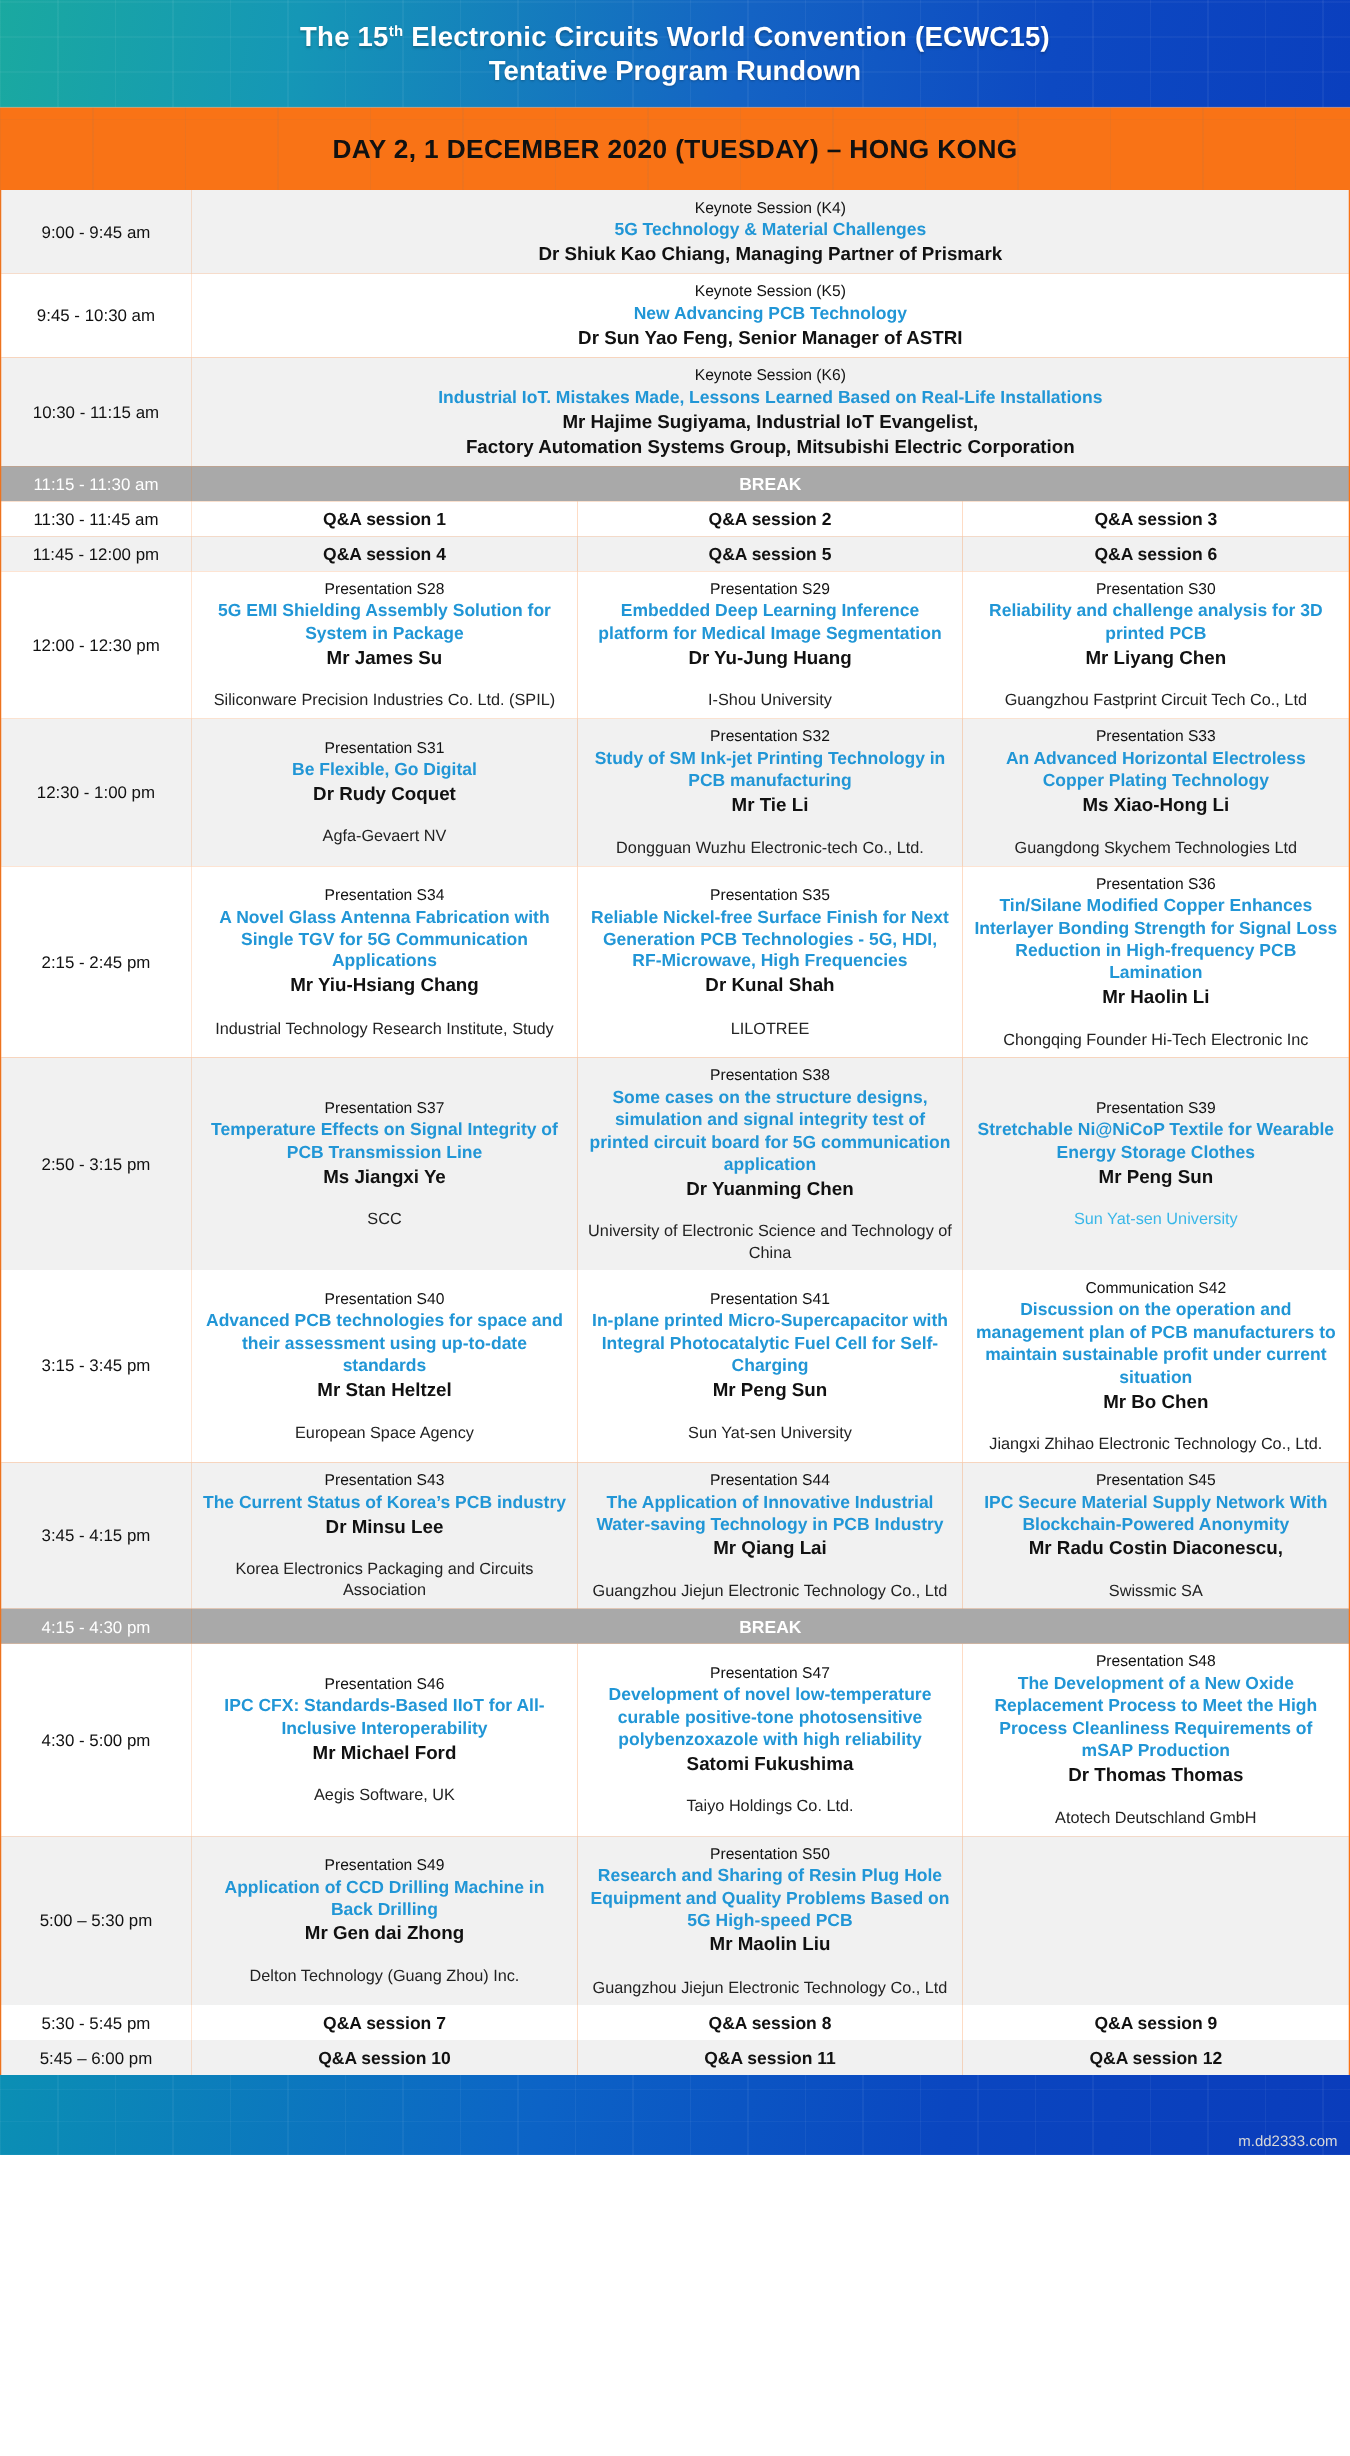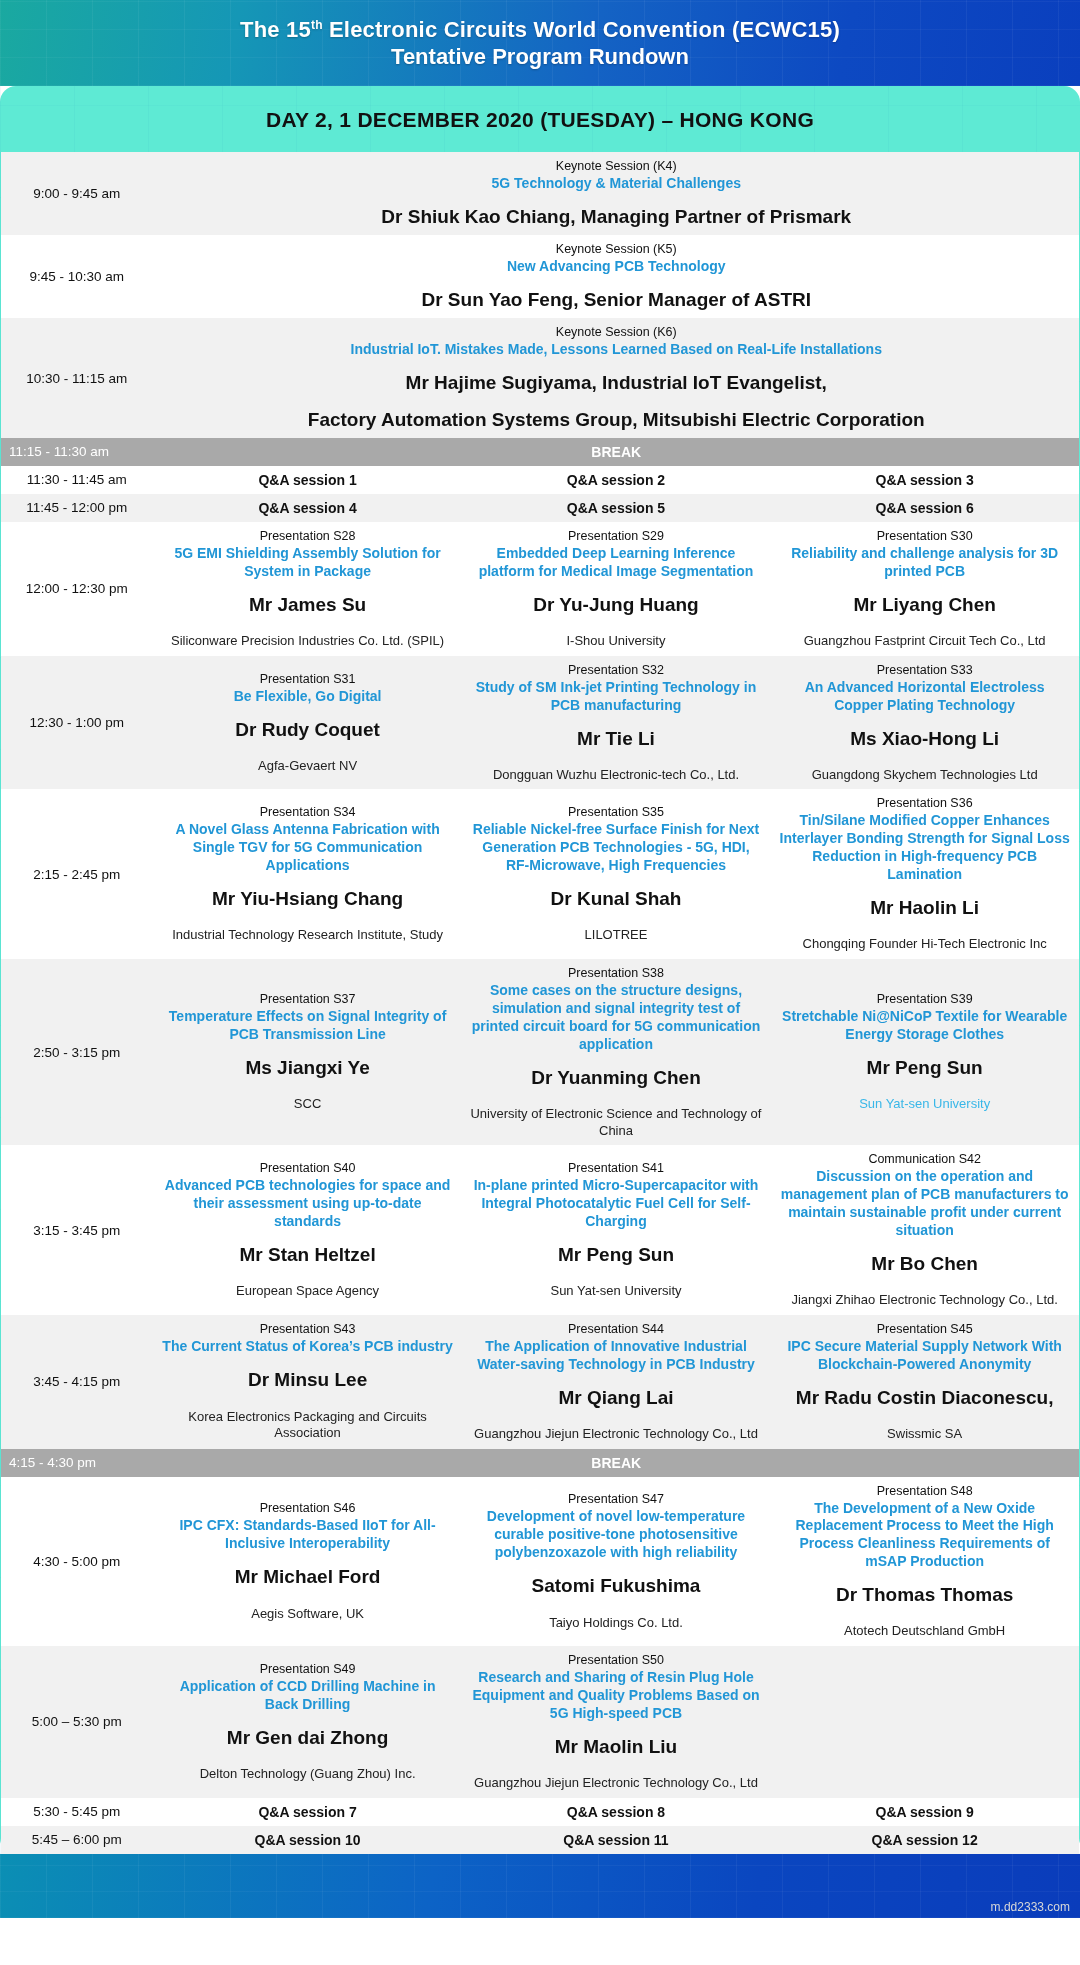--- a/index.html
+++ b/index.html
@@ -47,8 +47,7 @@
   .content{
     position:relative;
     padding: 0 0 0 0;
-    background:#5eead4;
-    border-radius:16px;
+    background:#f97316;
   }
   .content::before{
     content:"";

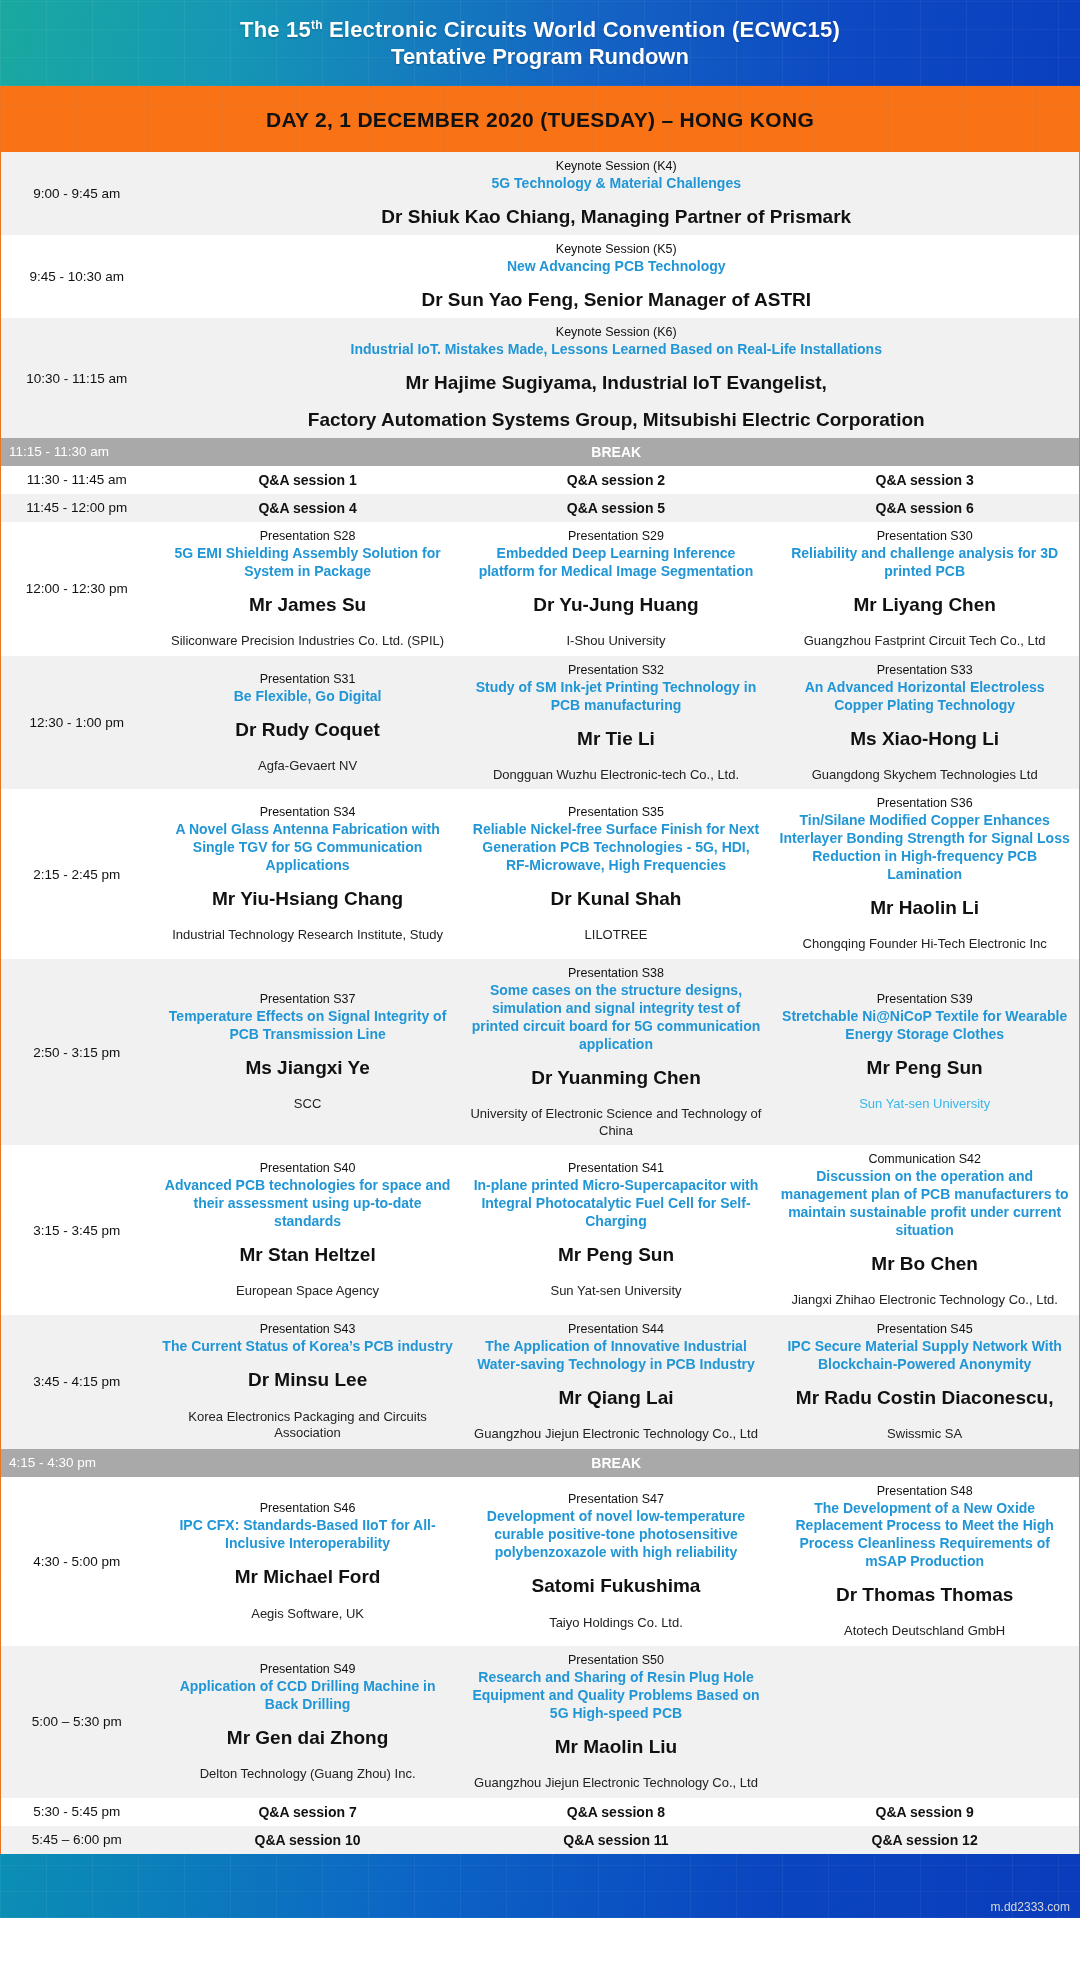--- a/index.html
+++ b/index.html
@@ -93,7 +93,7 @@
   .sess-wrap{ text-align:center; line-height:1.28; }
   .sess-label{ font-size:12.5px; color:#111; }
   .sess-title{ font-size:14px; font-weight:bold; color:#2196d6; margin-top:1px; }
-  .sess-speaker{ font-size:19px; font-weight:bold; color:#111; margin-top:12px;}
+  .sess-speaker{ font-size:15px; font-weight:bold; color:#111; margin-top:1px;}
   .sess-affil{ font-size:13px; color:#222; margin-top:16px; }
   .sess-affil.link{ color:#39b7e8; }
 

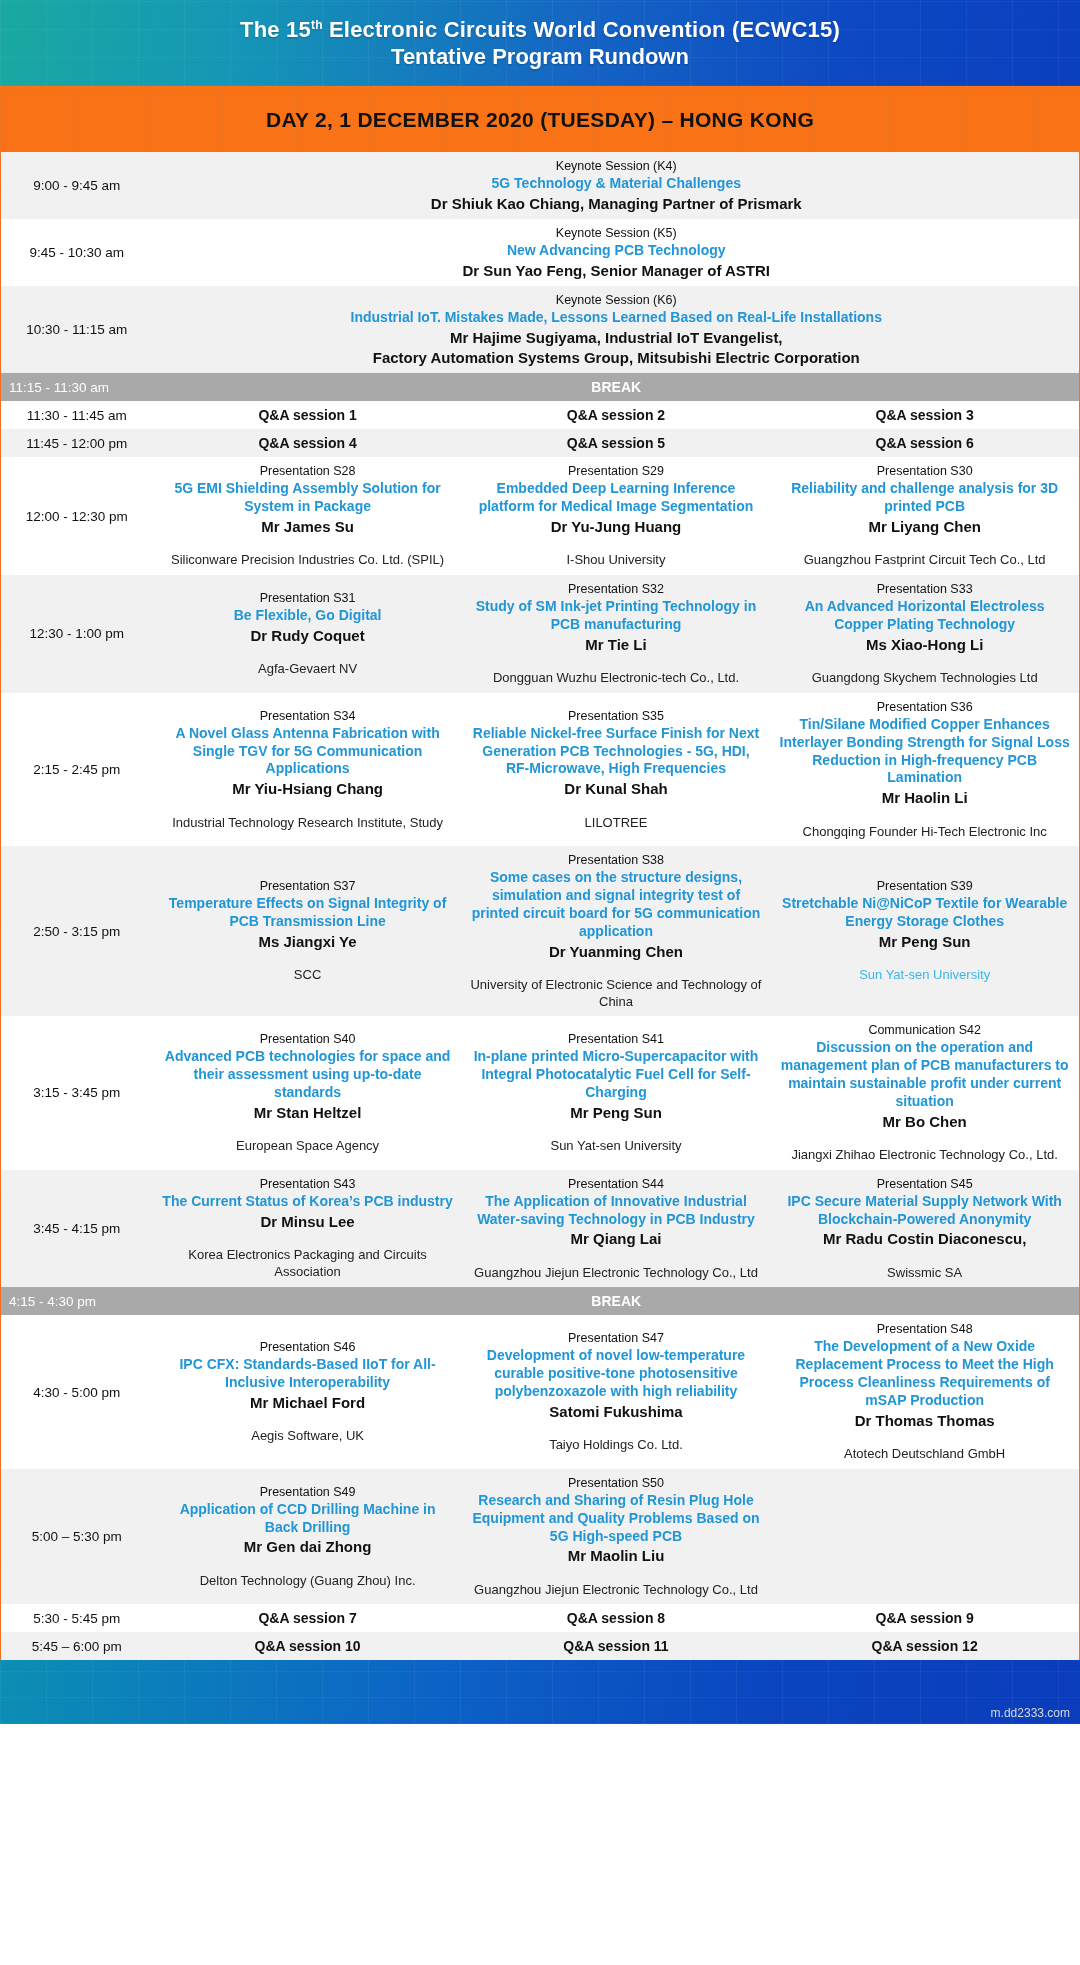--- a/index.html
+++ b/index.html
@@ -109,7 +109,7 @@
     background:#a9a9a9;
     color:#ffffff;
     font-weight:normal;
-    text-align:left;
+    text-align:center;
     font-size:13.5px;
   }
   .lunch-row td{

